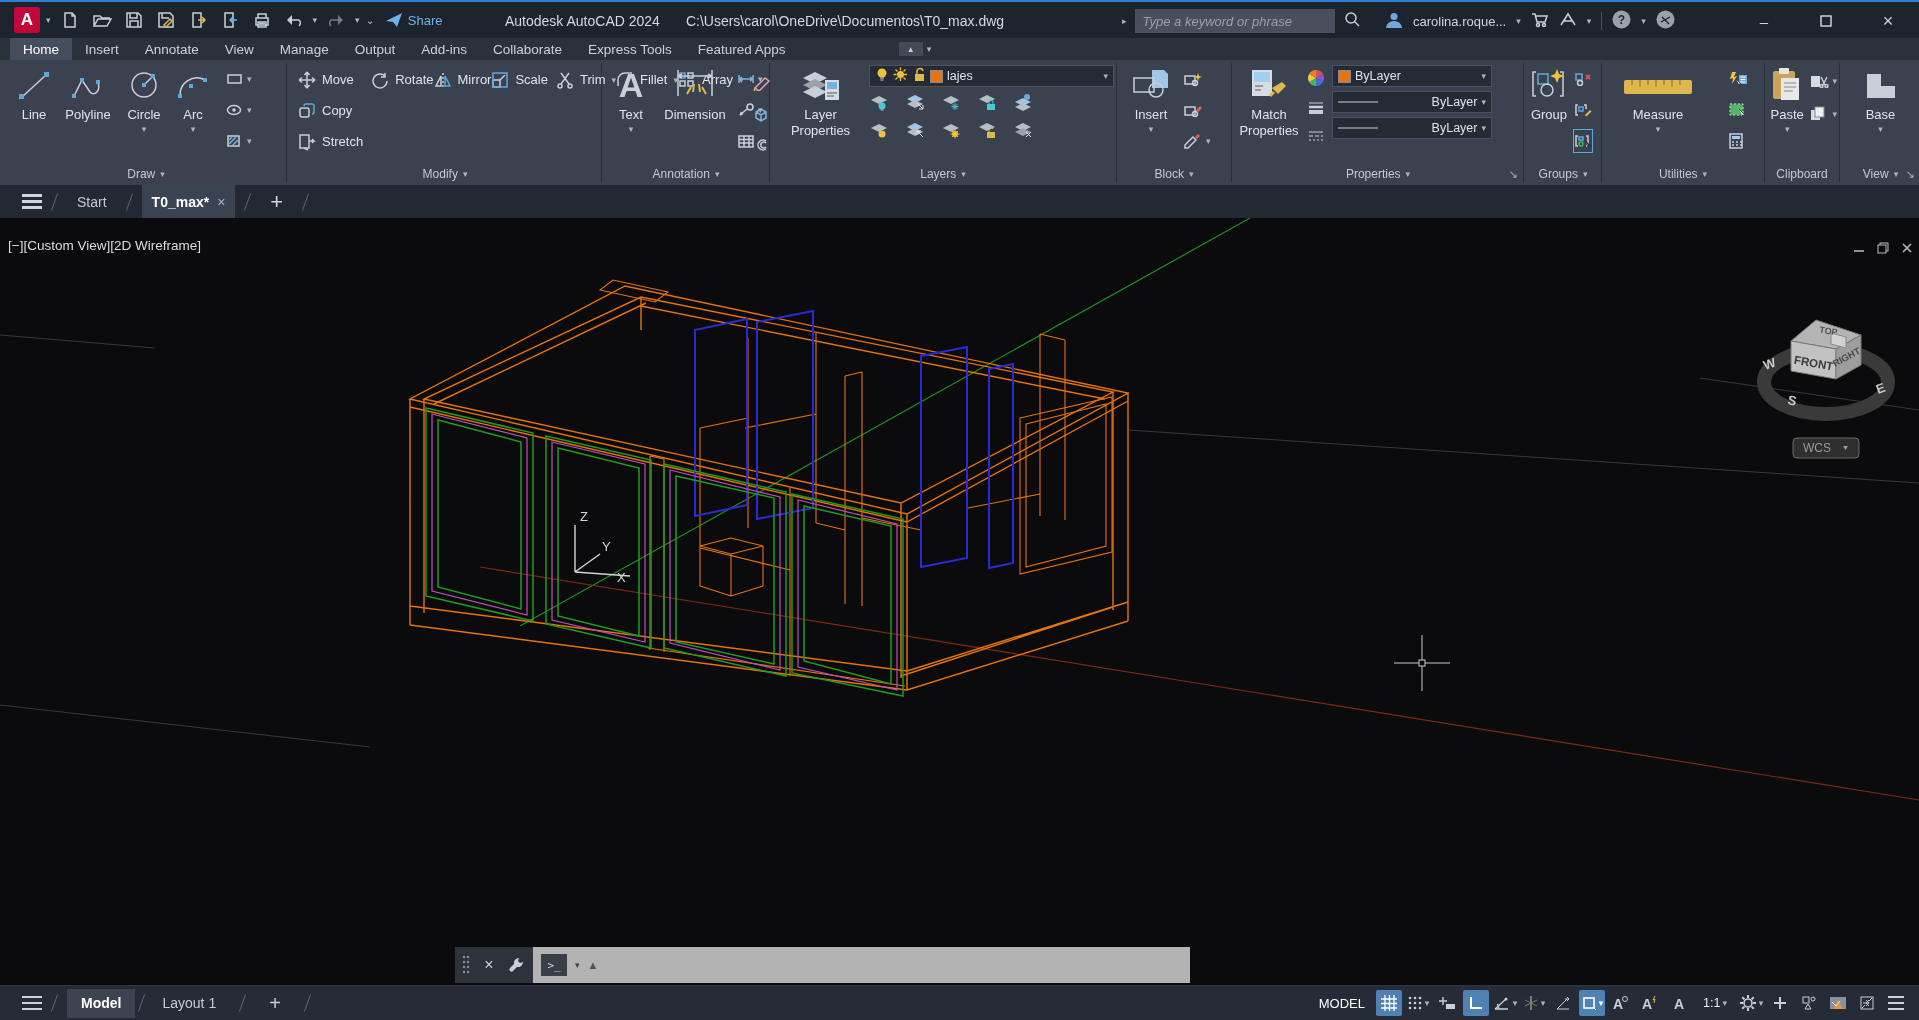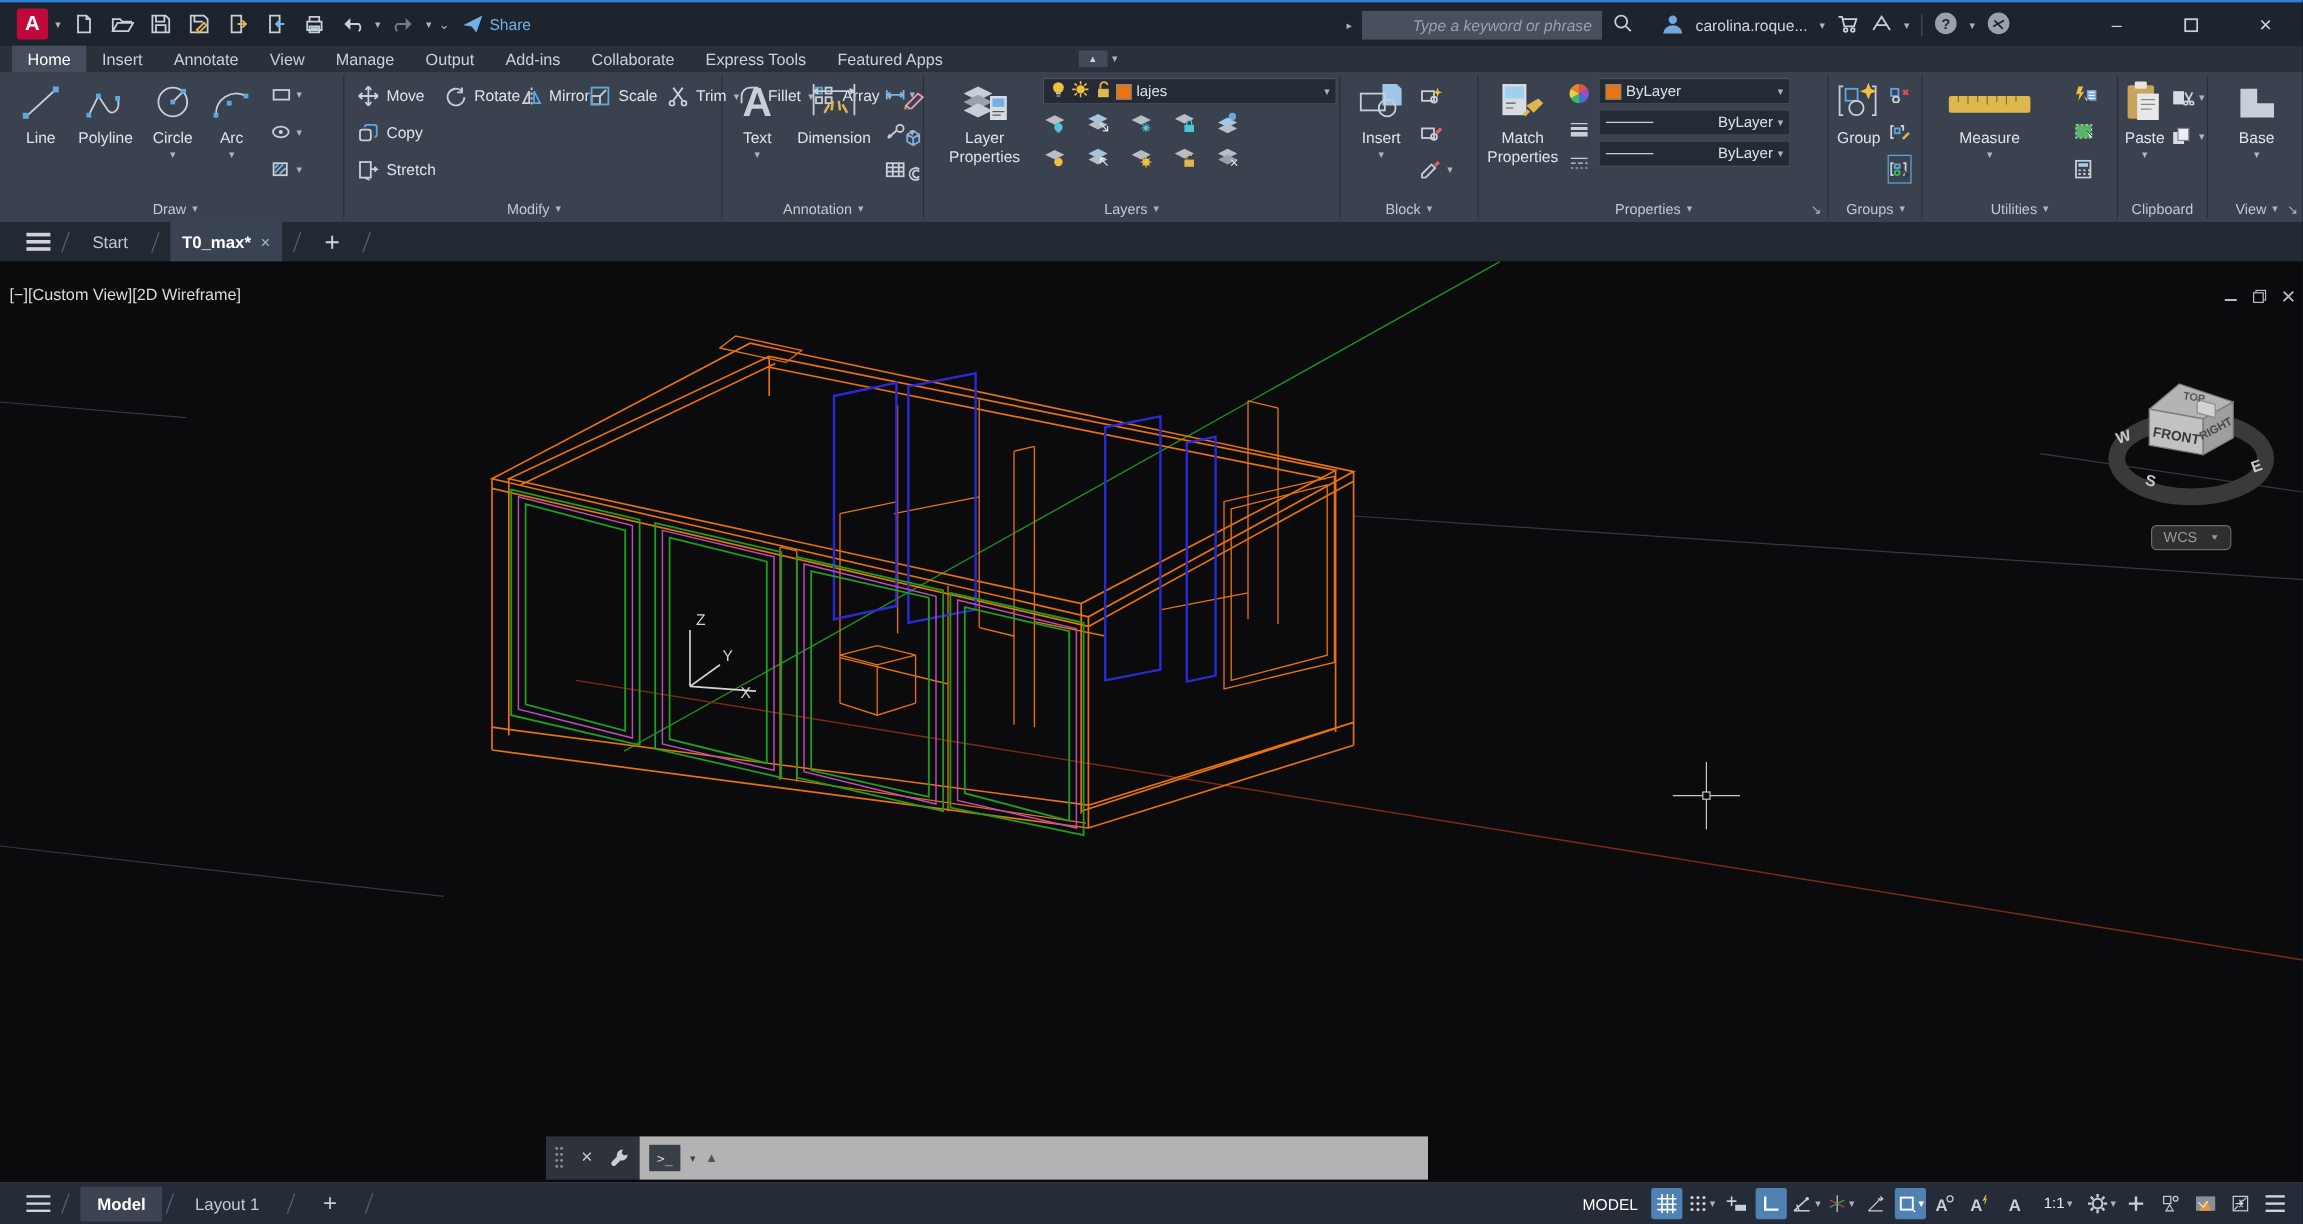--- a/index.html
+++ b/index.html
@@ -155,6 +155,10 @@
         <span>Share</span>
       </span>
     </div>
+    <div class="titletext">
+      <span>Autodesk AutoCAD 2024</span>
+      <span>C:\Users\carol\OneDrive\Documentos\T0_max.dwg</span>
+    </div>
     <div class="searchwrap">
       <span class="caret">▸</span>
       <input class="searchbox" placeholder="Type a keyword or phrase" style="">

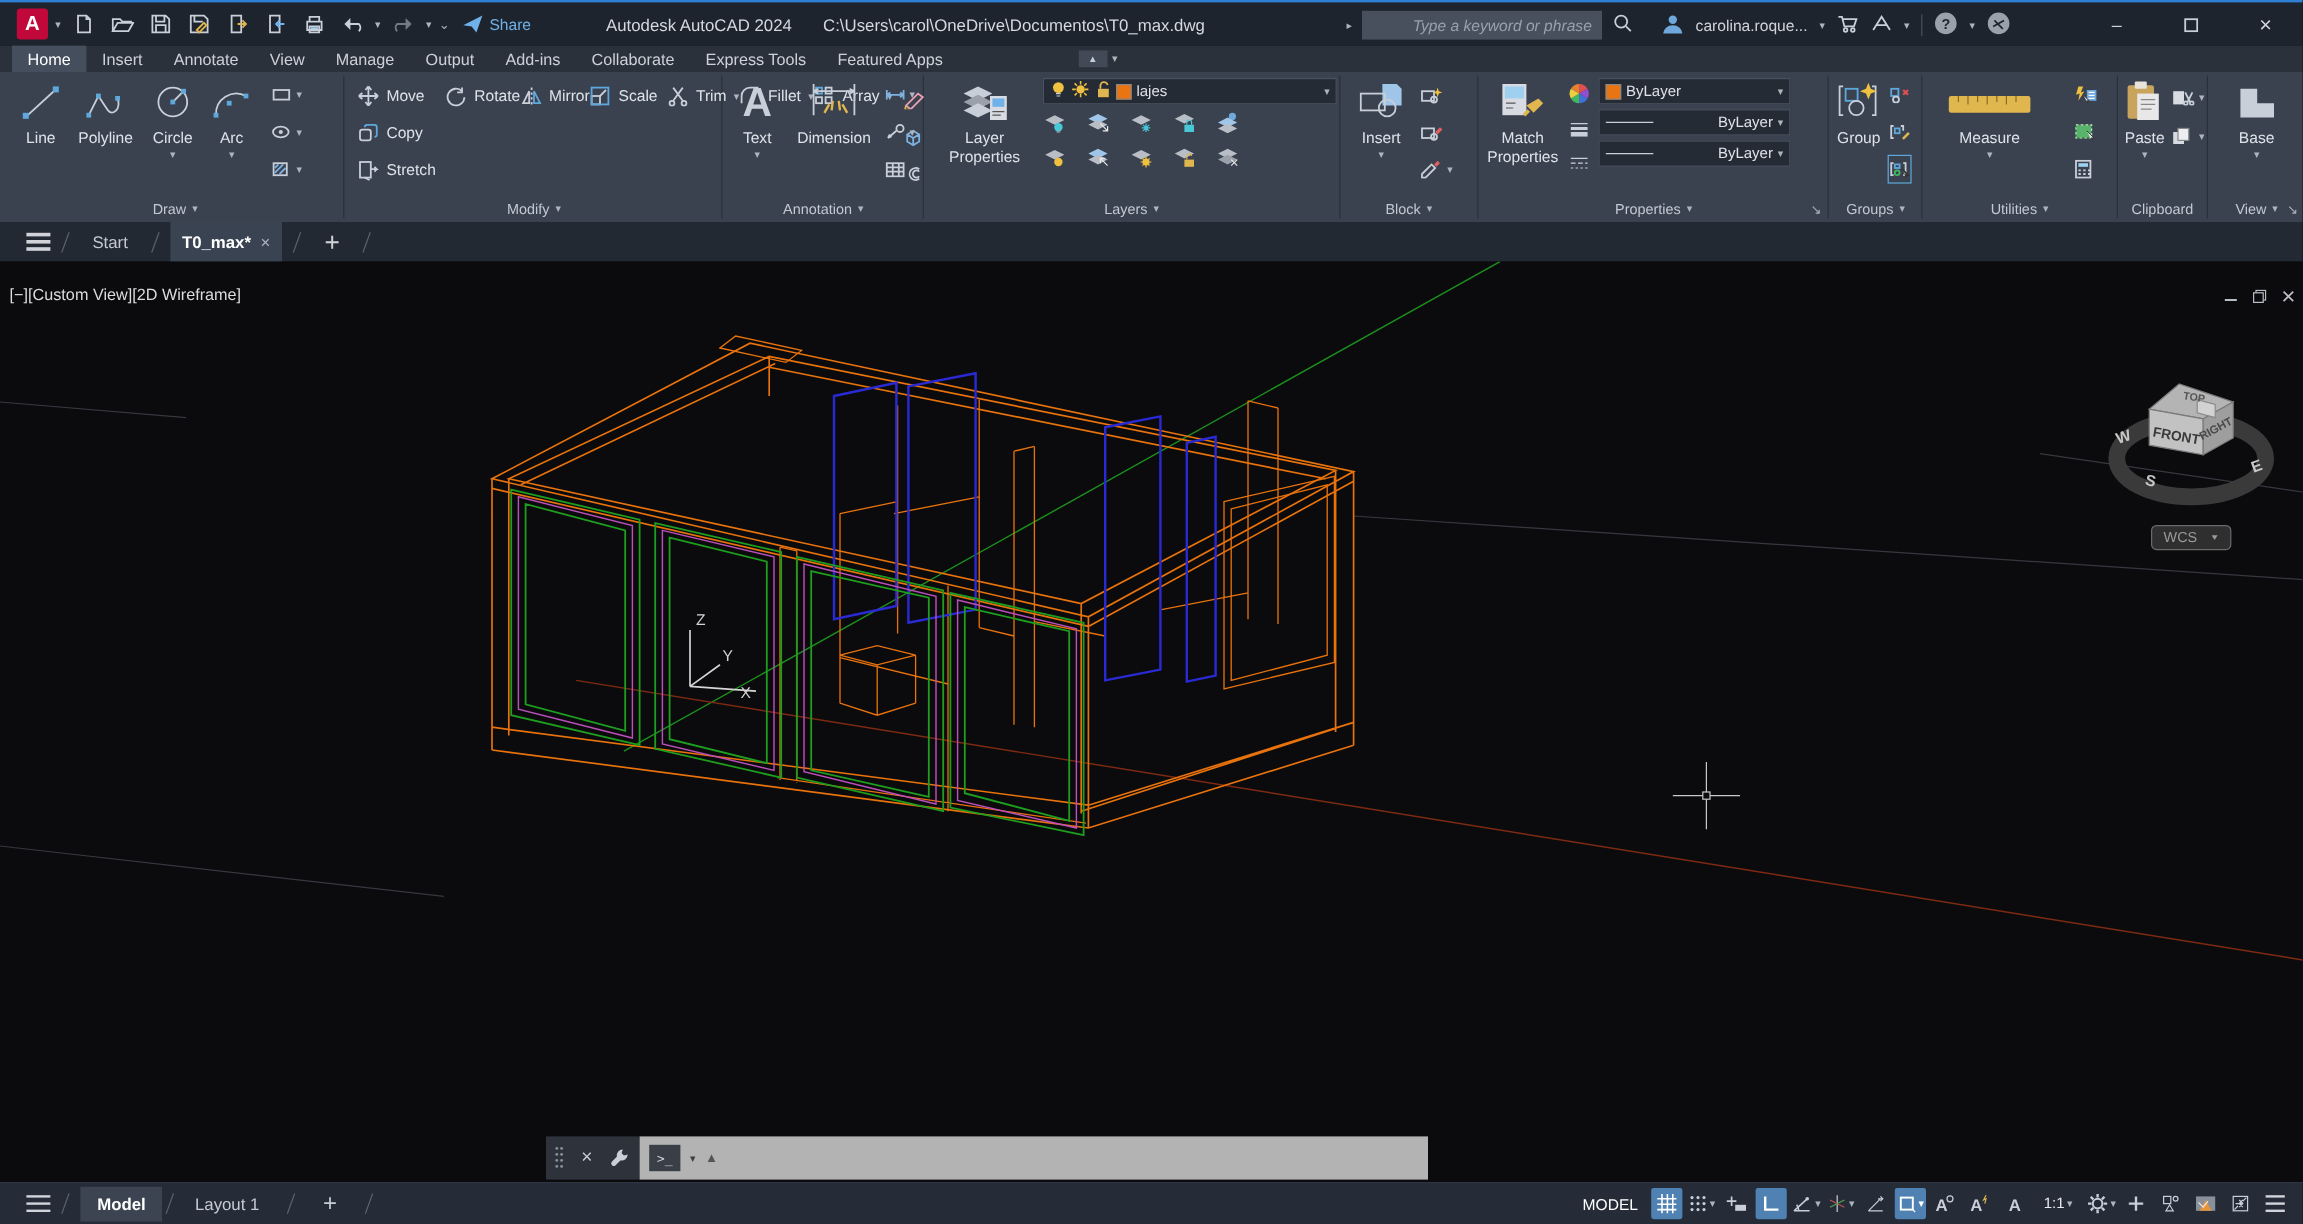--- a/index.html
+++ b/index.html
@@ -21,7 +21,7 @@
                font-size:14px; color:#d4d9e0; white-space:nowrap; }
   .searchwrap { position:absolute; left:1122px; top:7px; display:flex; align-items:center; gap:8px; }
   .searchbox { width:200px; height:24px; background:#47505c; border:none; color:#e6e9ee;
-               font-size:13px; padding:0 8px; font-family:"Liberation Sans",sans-serif;text-align:right; }
+               font-size:13px; padding:0 8px; font-family:"Liberation Sans",sans-serif; }
   .searchbox::placeholder { color:#99a1ac; font-style:italic; }
   .userarea { position:absolute; left:1385px; top:0; height:38px; display:flex; align-items:center; gap:10px;
               font-size:13px; color:#cfd4db; }

